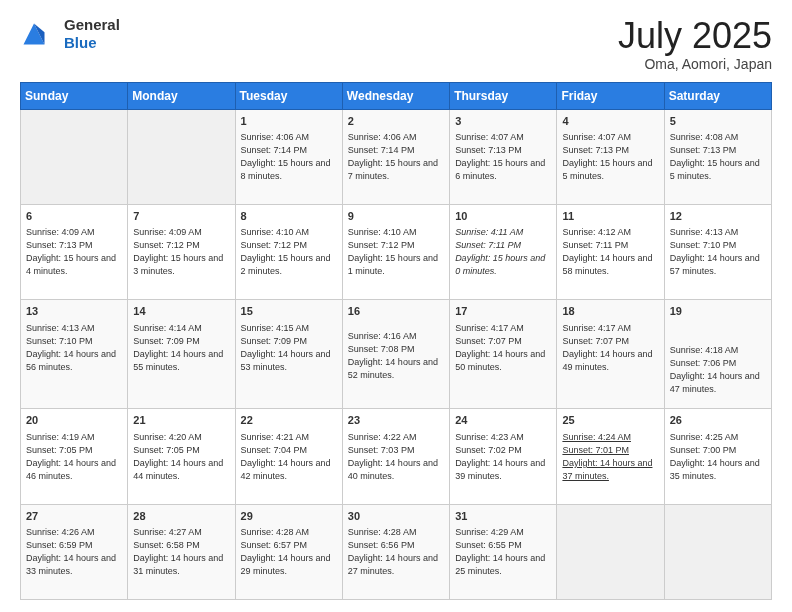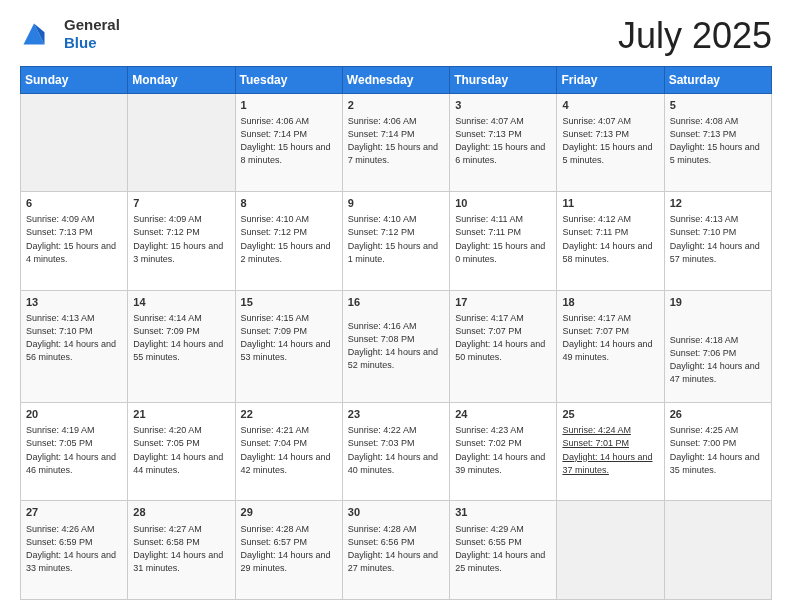--- a/index.html
+++ b/index.html
@@ -113,6 +113,7 @@
     </div>
     <div class="title-block">
       <div class="title-month">July 2025</div>
+      <div class="title-location">Oma, Aomori, Japan</div>
     </div>
   </div>
 

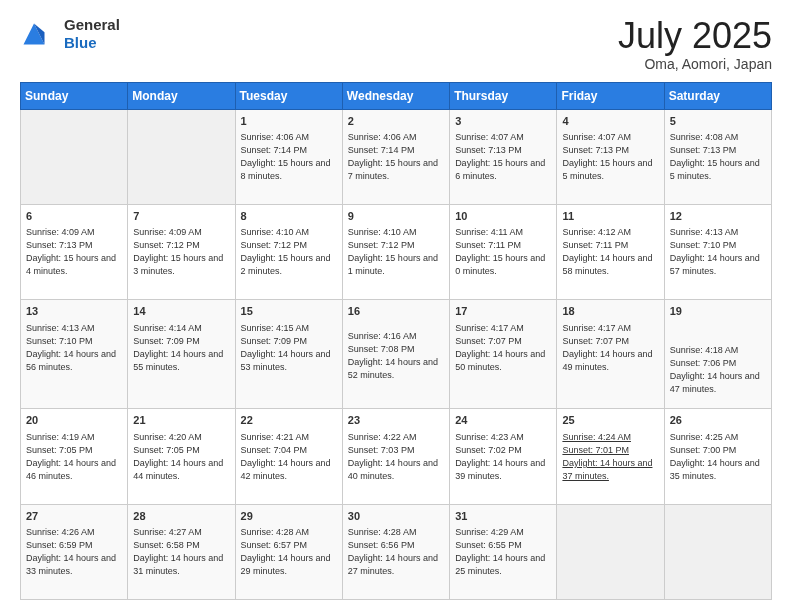--- a/index.html
+++ b/index.html
@@ -191,7 +191,7 @@
           </td>
           <td>
             <span class="day-num">10</span>
-            <div class="day-info" style="white-space: pre-line;">Sunrise: 4:11 AM
+            <div class="day-info" style="white-space: pre-line; font-style: italic;">Sunrise: 4:11 AM
 Sunset: 7:11 PM
 Daylight: 15 hours and 0 minutes.</div>
           </td>

